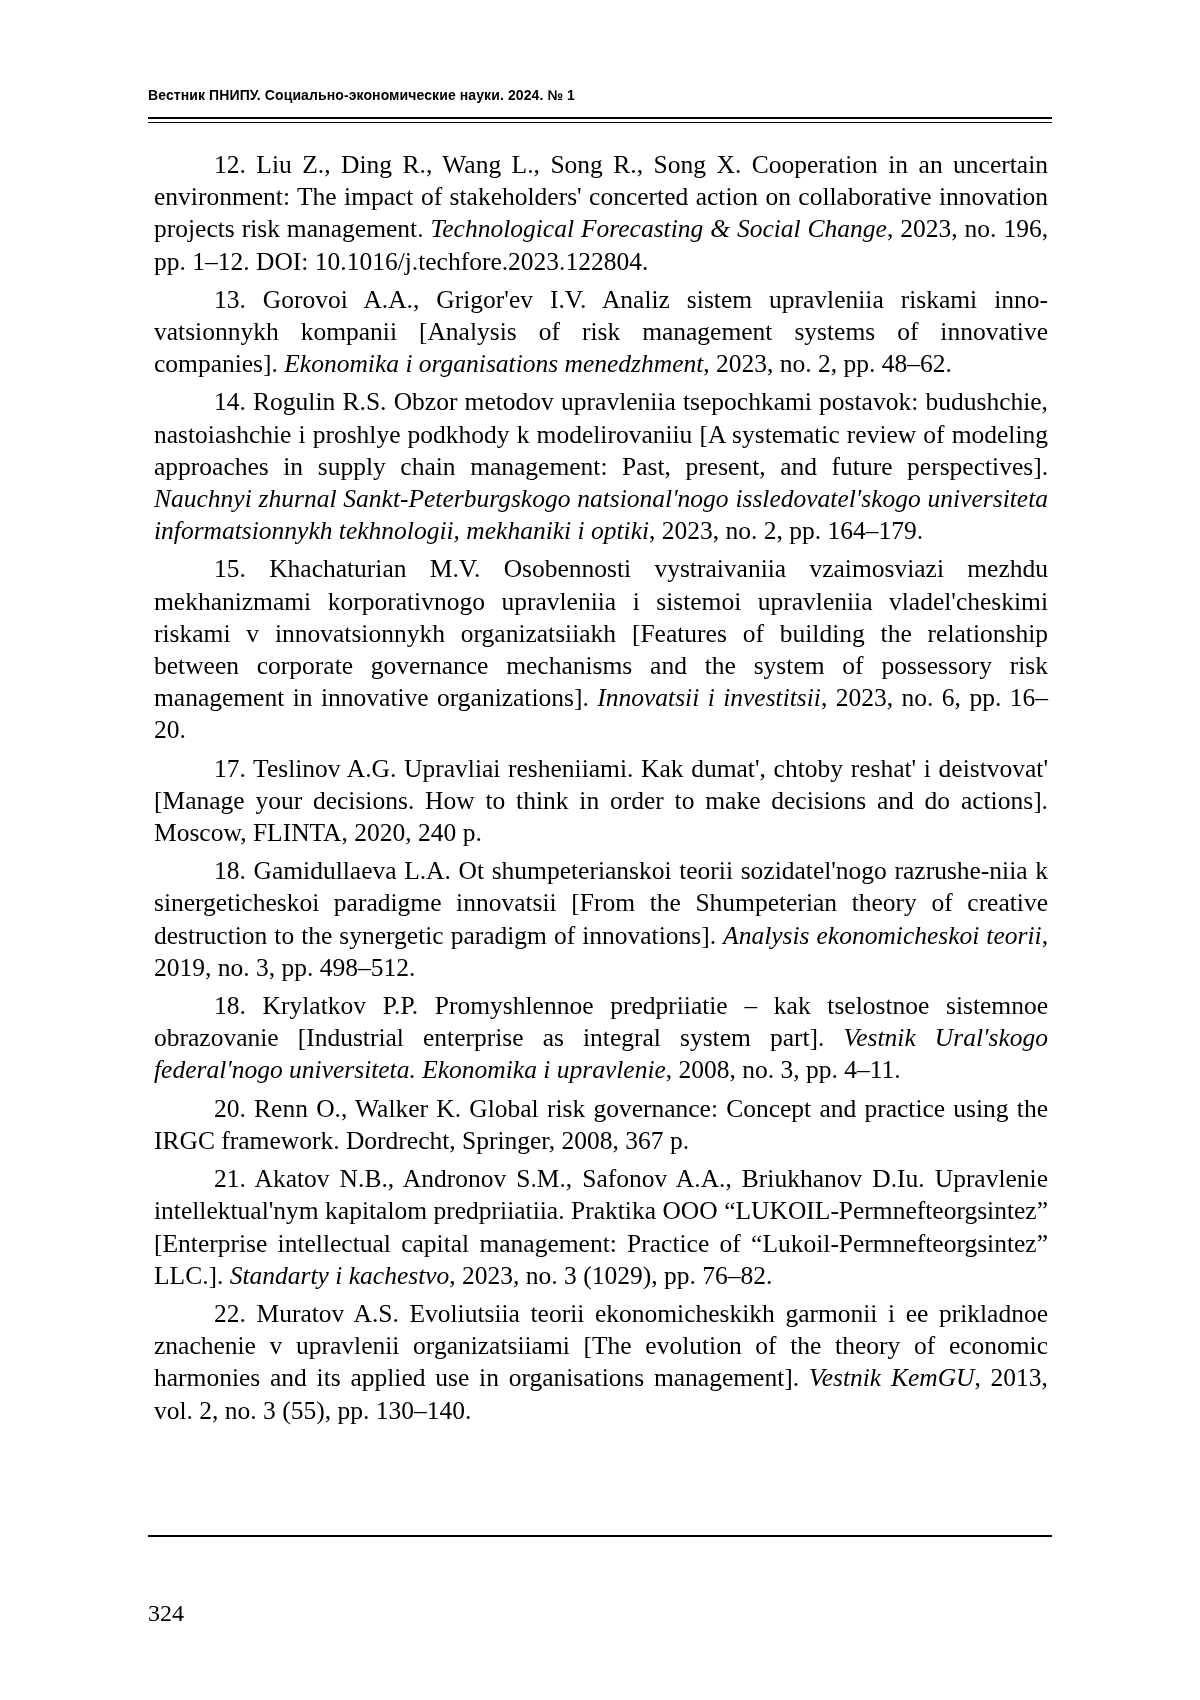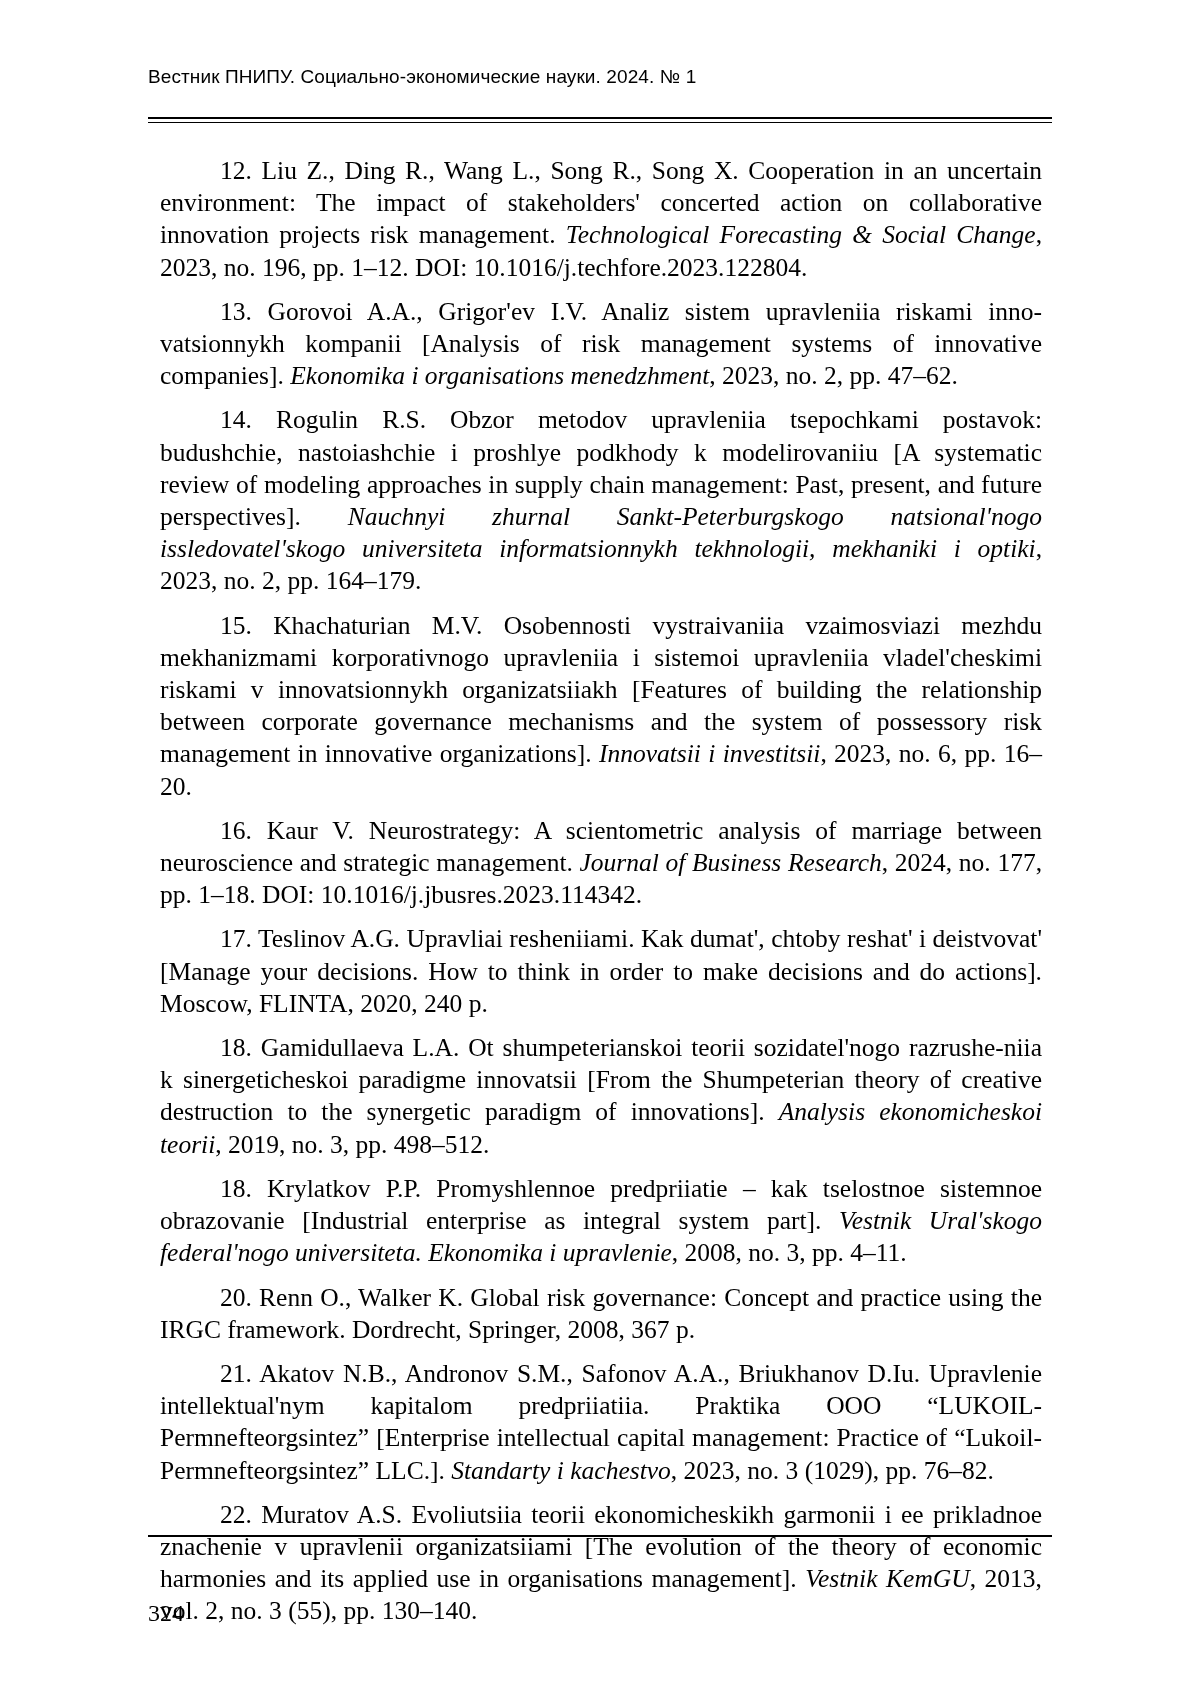--- a/index.html
+++ b/index.html
@@ -22,12 +22,12 @@
   }
   .header {
     position: absolute;
-    top: 66px;
+    top: 87px;
     left: 148px;
     width: 904px;
     font-family: "Liberation Sans", sans-serif;
-    font-weight: normal;
-    font-size: 19px;
+    font-weight: bold;
+    font-size: 14px;
     letter-spacing: 0.1px;
     color: #000;
   }

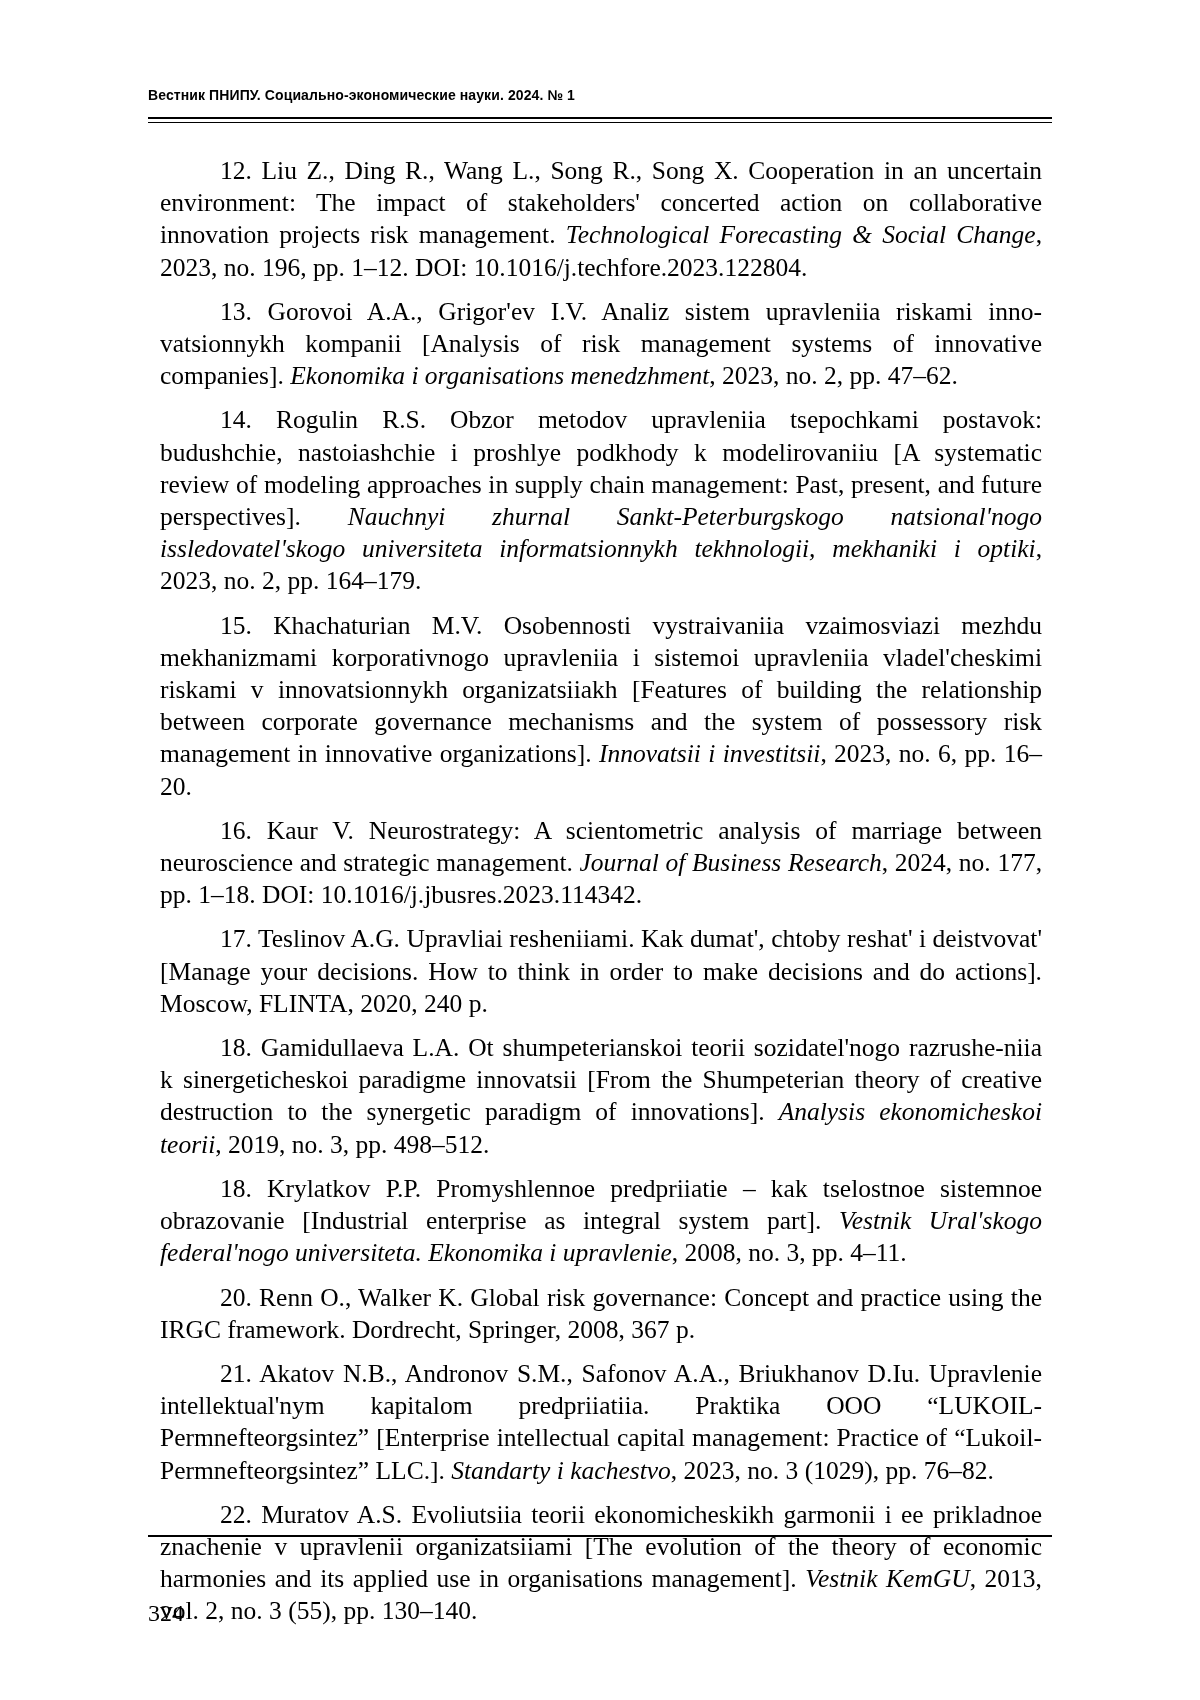--- a/index.html
+++ b/index.html
@@ -47,7 +47,7 @@
     width: 906px;
   }
   p.ref {
-    margin: 12px;
+    margin: 6px;
     text-align: justify;
     text-justify: inter-word;
     text-indent: 60px;

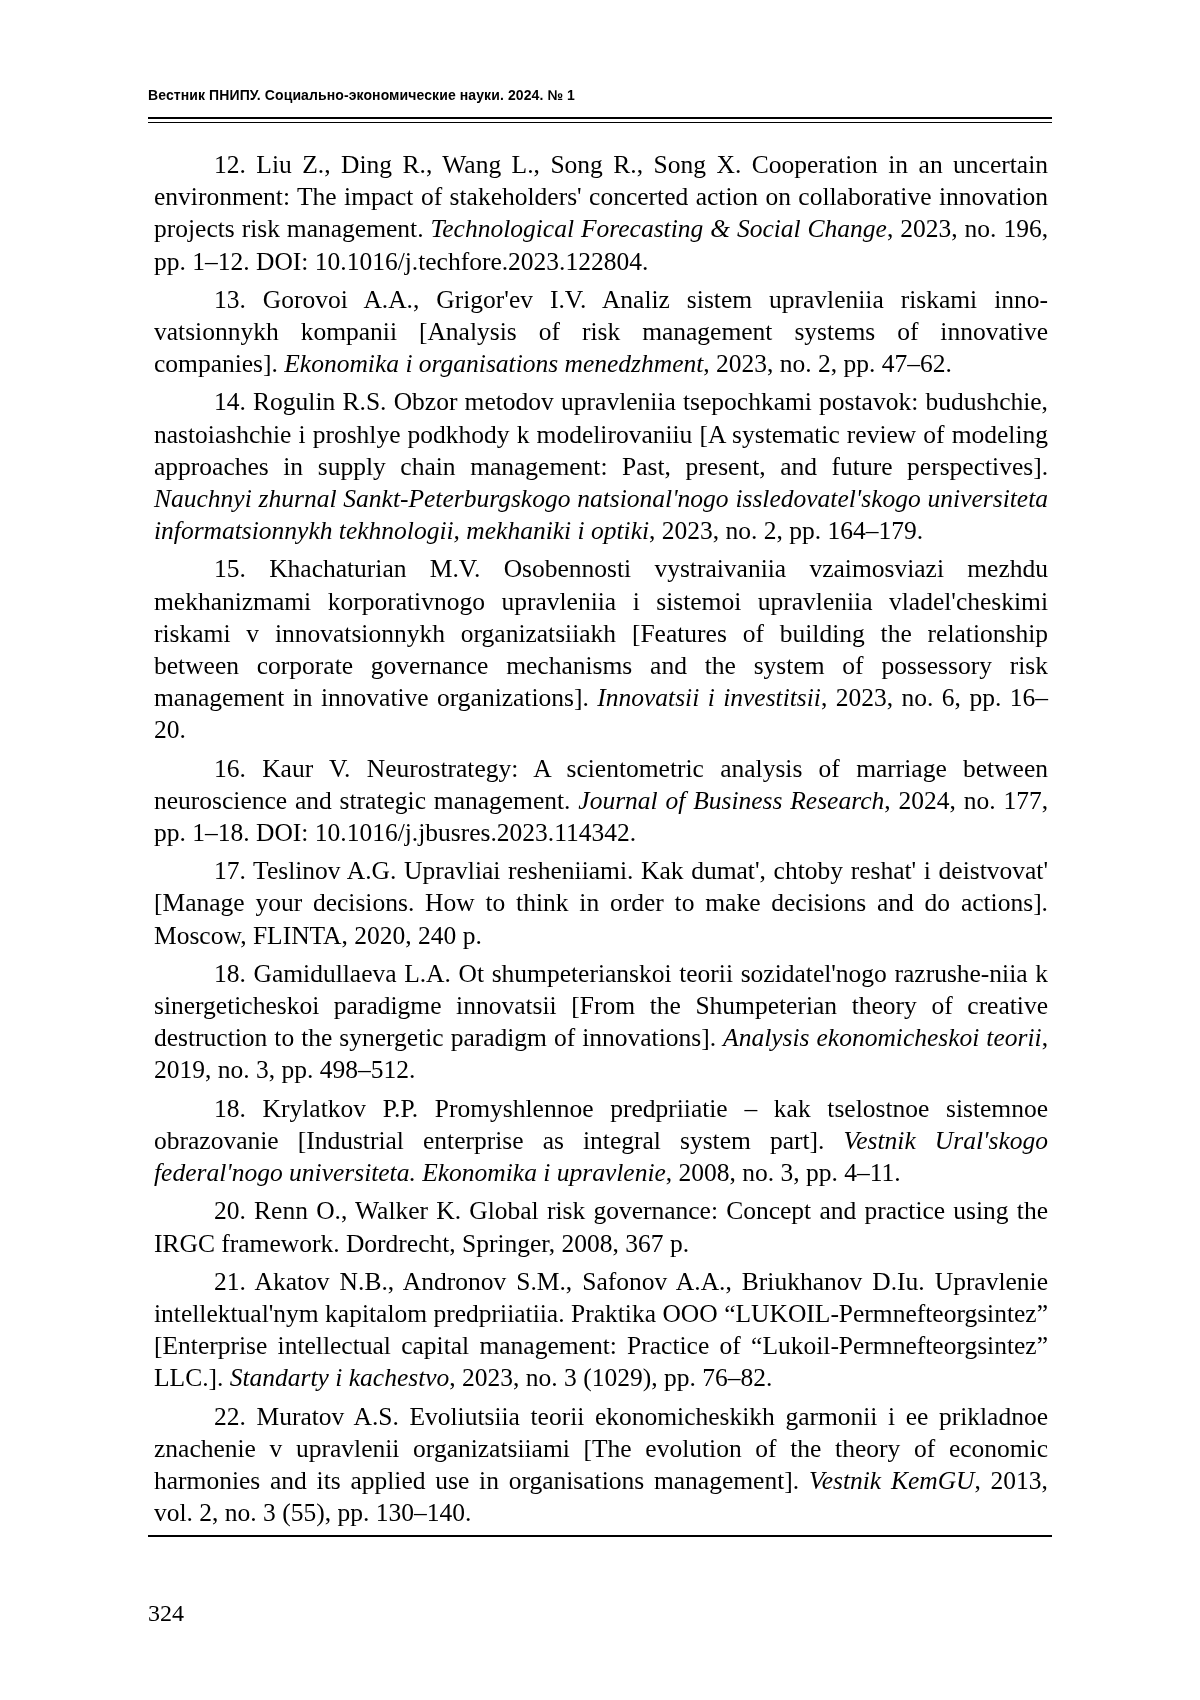--- a/index.html
+++ b/index.html
@@ -84,7 +84,7 @@
 
   <div class="content">
       <p class="ref" id="ref-12"><span>12.  Liu Z., Ding R., Wang L., Song R., Song X. Cooperation in an uncertain environment: The impact of stakeholders' concerted action on collaborative innovation projects risk management. </span><i>Technological Forecasting &amp; Social Change</i><span>, 2023, no. 196, pp. 1–12. DOI: 10.1016/j.techfore.2023.122804.</span></p>
-      <p class="ref" id="ref-13"><span>13.  Gorovoi A.A., Grigor'ev I.V. Analiz sistem upravleniia riskami inno-vatsionnykh kompanii [Analysis of risk management systems of innovative companies]. </span><i>Ekonomika i organisations menedzhment</i><span>, 2023, no. 2, pp. 47–62.</span></p>
+      <p class="ref" id="ref-13"><span>13.  Gorovoi A.A., Grigor'ev I.V. Analiz sistem upravleniia riskami inno-vatsionnykh kompanii [Analysis of risk management systems of innovative companies]. </span><i>Ekonomika i organisations menedzhment</i><span>, 2023, no. 2, pp. 48–62.</span></p>
       <p class="ref" id="ref-14"><span>14. Rogulin R.S. Obzor metodov upravleniia tsepochkami postavok: budushchie, nastoiashchie i proshlye podkhody k modelirovaniiu [A systematic review of modeling approaches in supply chain management: Past, present, and future perspectives]. </span><i>Nauchnyi zhurnal Sankt-Peterburgskogo natsional'nogo issledovatel'skogo universiteta informatsionnykh tekhnologii, mekhaniki i optiki</i><span>, 2023, no. 2, pp. 164–179.</span></p>
       <p class="ref" id="ref-15"><span>15.  Khachaturian M.V. Osobennosti vystraivaniia vzaimosviazi mezhdu mekhanizmami korporativnogo upravleniia i sistemoi upravleniia vladel'cheskimi riskami v innovatsionnykh organizatsiiakh [Features of building the relationship between corporate governance mechanisms and the system of possessory risk management in innovative organizations]. </span><i>Innovatsii i investitsii</i><span>, 2023, no. 6, pp. 16–20.</span></p>
       <p class="ref" id="ref-16"><span>16.  Kaur V. Neurostrategy: A scientometric analysis of marriage between neuroscience and strategic management. </span><i>Journal of Business Research</i><span>, 2024, no. 177, pp. 1–18. DOI: 10.1016/j.jbusres.2023.114342.</span></p>

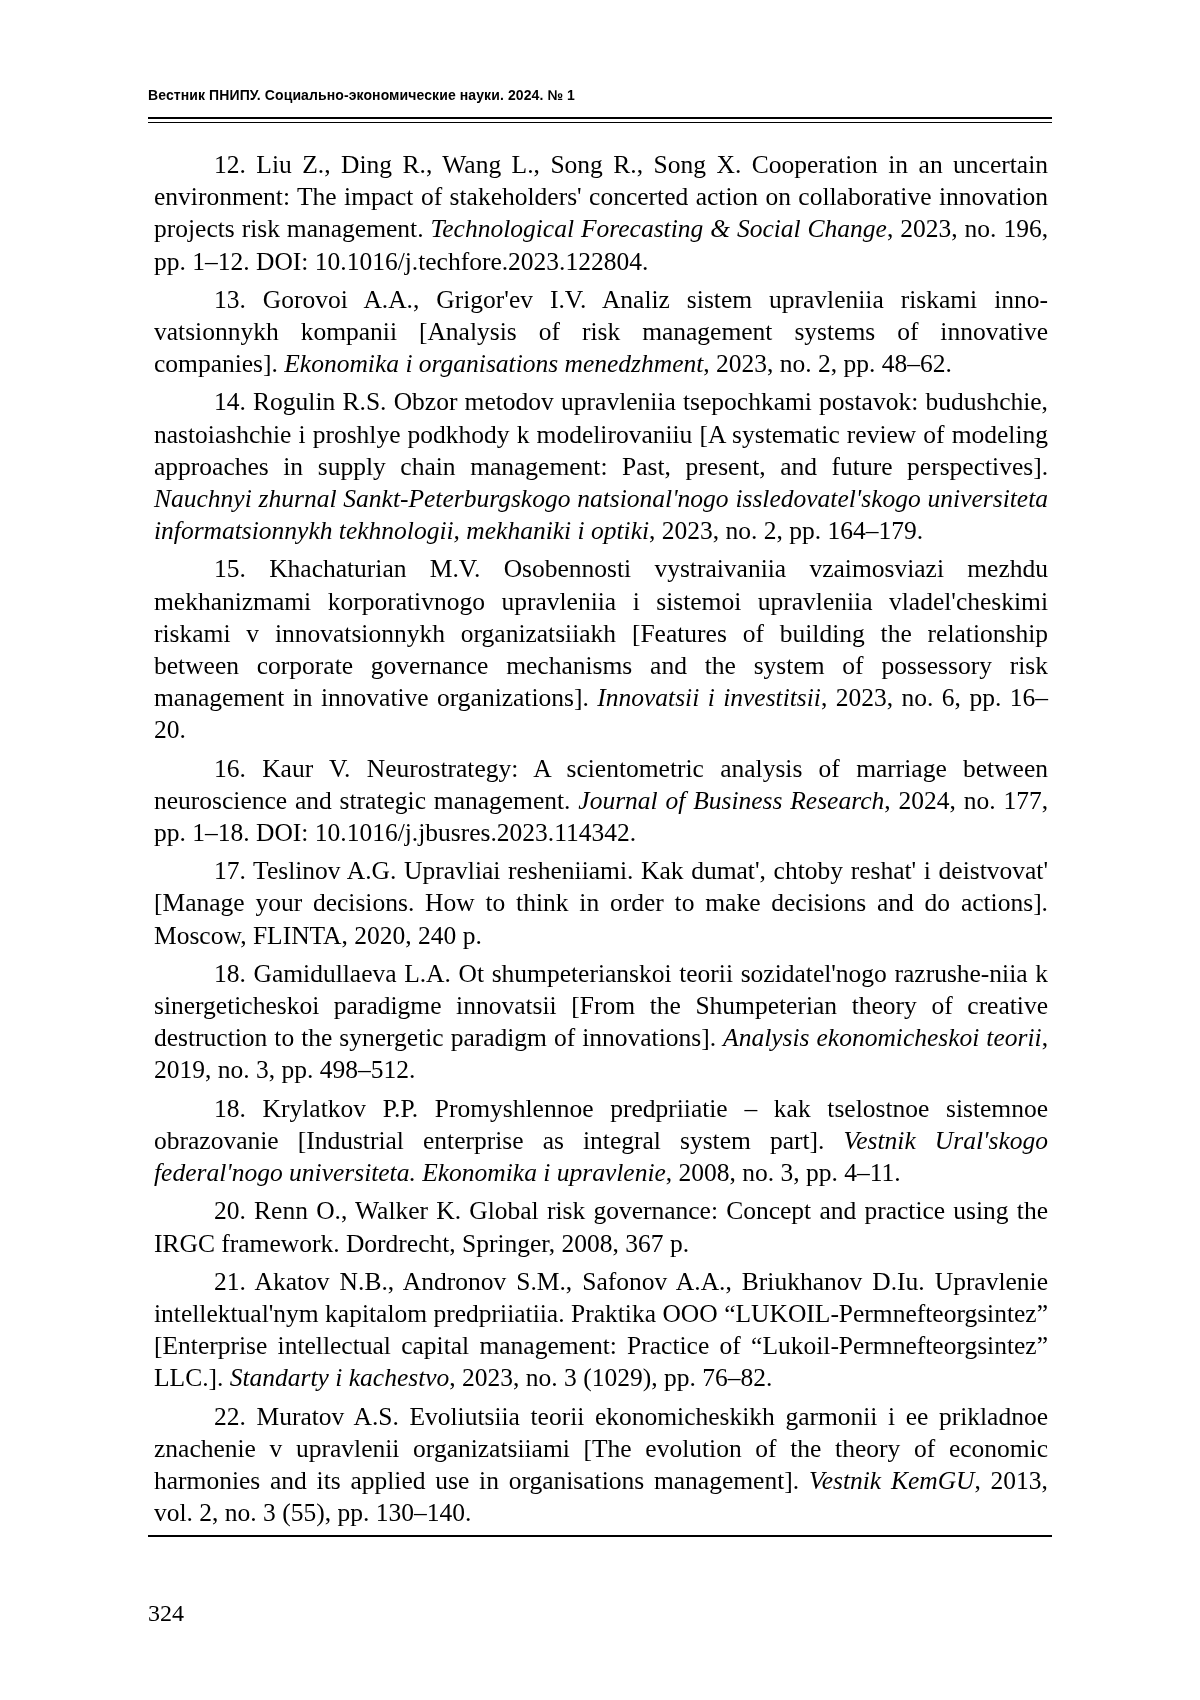--- a/index.html
+++ b/index.html
@@ -87,7 +87,6 @@
       <p class="ref" id="ref-13"><span>13.  Gorovoi A.A., Grigor'ev I.V. Analiz sistem upravleniia riskami inno-vatsionnykh kompanii [Analysis of risk management systems of innovative companies]. </span><i>Ekonomika i organisations menedzhment</i><span>, 2023, no. 2, pp. 48–62.</span></p>
       <p class="ref" id="ref-14"><span>14. Rogulin R.S. Obzor metodov upravleniia tsepochkami postavok: budushchie, nastoiashchie i proshlye podkhody k modelirovaniiu [A systematic review of modeling approaches in supply chain management: Past, present, and future perspectives]. </span><i>Nauchnyi zhurnal Sankt-Peterburgskogo natsional'nogo issledovatel'skogo universiteta informatsionnykh tekhnologii, mekhaniki i optiki</i><span>, 2023, no. 2, pp. 164–179.</span></p>
       <p class="ref" id="ref-15"><span>15.  Khachaturian M.V. Osobennosti vystraivaniia vzaimosviazi mezhdu mekhanizmami korporativnogo upravleniia i sistemoi upravleniia vladel'cheskimi riskami v innovatsionnykh organizatsiiakh [Features of building the relationship between corporate governance mechanisms and the system of possessory risk management in innovative organizations]. </span><i>Innovatsii i investitsii</i><span>, 2023, no. 6, pp. 16–20.</span></p>
-      <p class="ref" id="ref-16"><span>16.  Kaur V. Neurostrategy: A scientometric analysis of marriage between neuroscience and strategic management. </span><i>Journal of Business Research</i><span>, 2024, no. 177, pp. 1–18. DOI: 10.1016/j.jbusres.2023.114342.</span></p>
       <p class="ref" id="ref-17"><span>17.  Teslinov A.G. Upravliai resheniiami. Kak dumat', chtoby reshat' i deistvovat' [Manage your decisions. How to think in order to make decisions and do actions]. Moscow, FLINTA, 2020, 240 p.</span></p>
       <p class="ref" id="ref-18"><span>18.  Gamidullaeva L.A. Ot shumpeterianskoi teorii sozidatel'nogo razrushe-niia k sinergeticheskoi paradigme innovatsii [From the Shumpeterian theory of creative destruction to the synergetic paradigm of innovations]. </span><i>Analysis ekonomicheskoi teorii</i><span>, 2019, no. 3, pp. 498–512.</span></p>
       <p class="ref" id="ref-19"><span>18.  Krylatkov P.P. Promyshlennoe predpriiatie – kak tselostnoe sistemnoe obrazovanie [Industrial enterprise as integral system part]. </span><i>Vestnik Ural'skogo federal'nogo universiteta. Ekonomika i upravlenie</i><span>, 2008, no. 3, pp. 4–11.</span></p>

